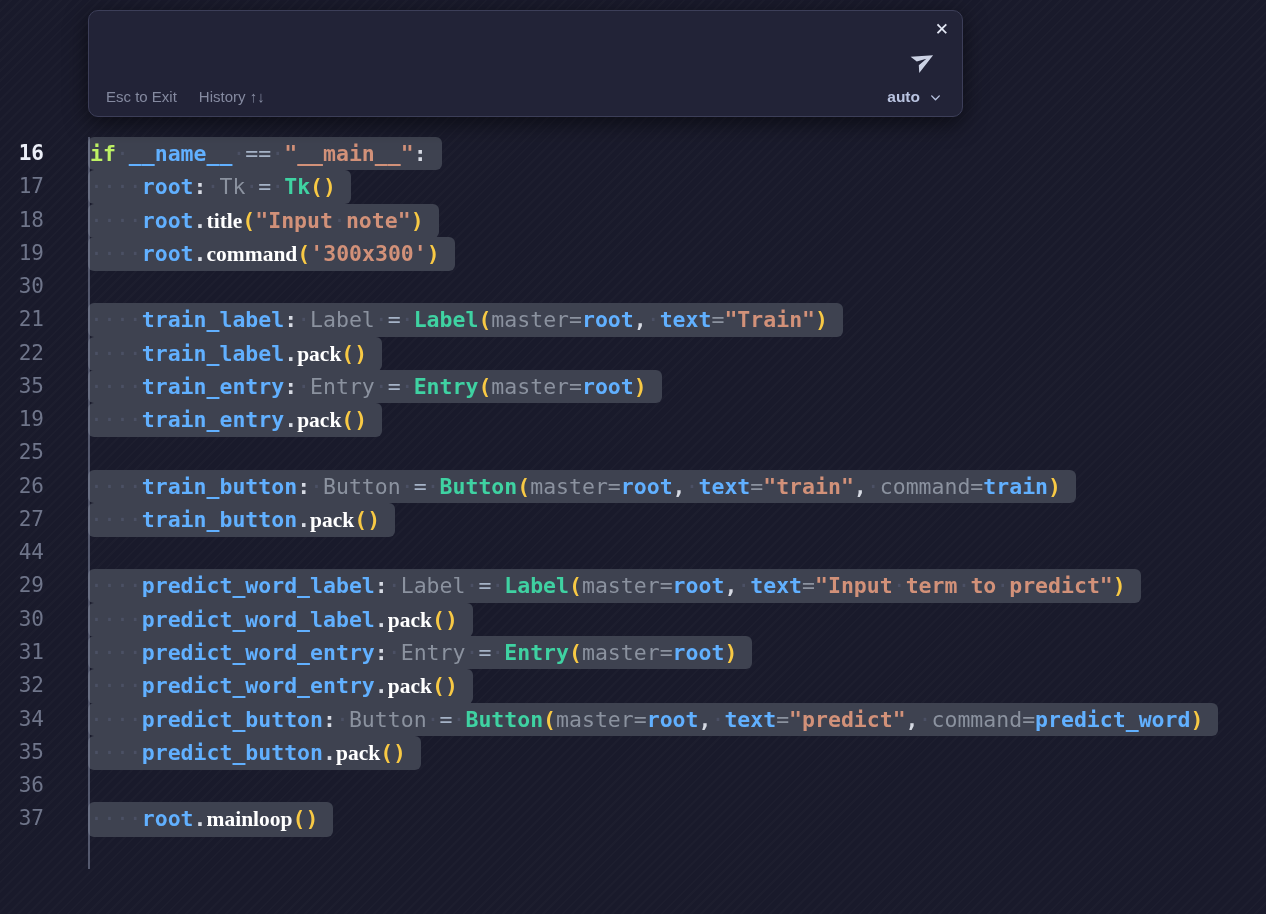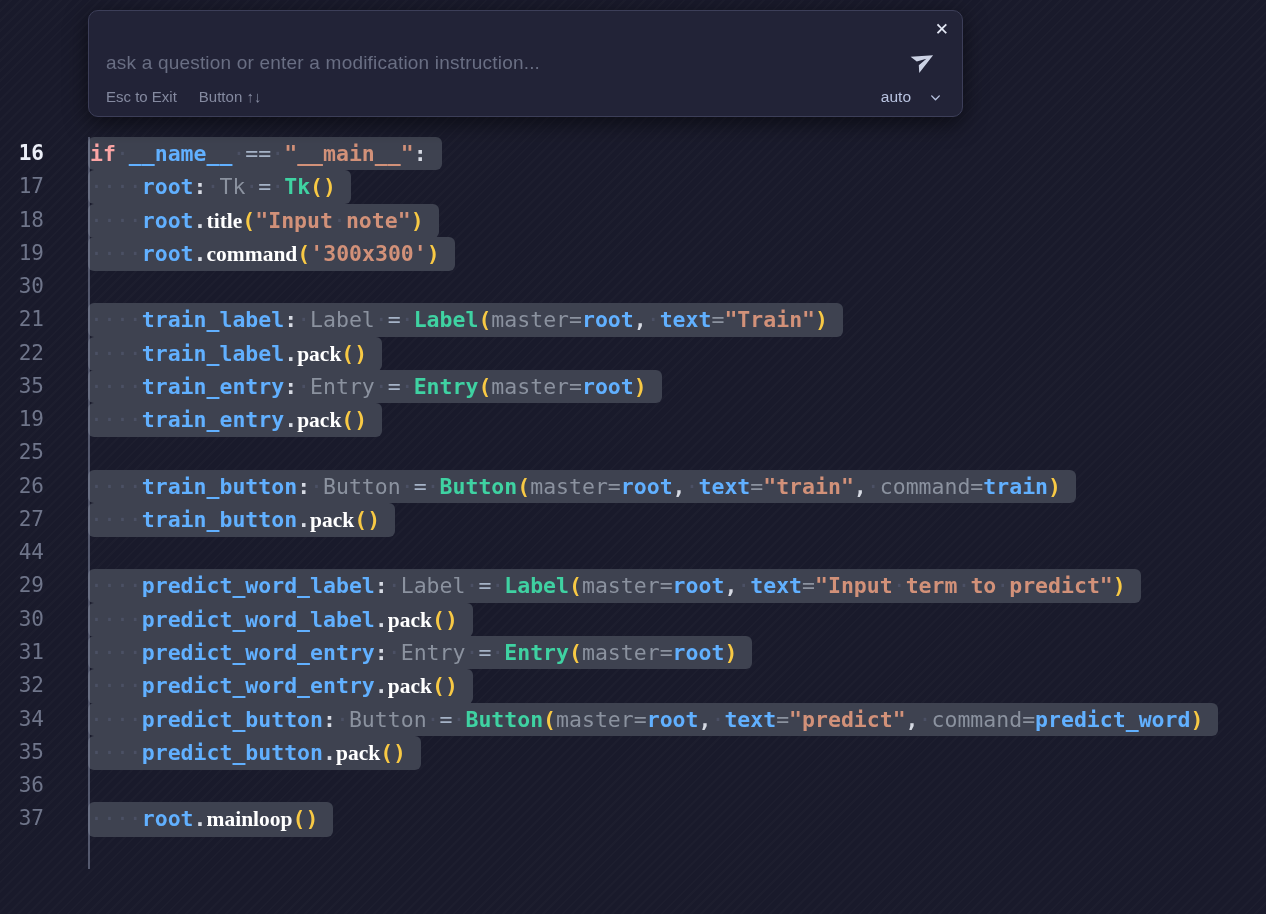--- a/index.html
+++ b/index.html
@@ -78,7 +78,6 @@
 
 <div class="dialog">
   <span class="close">✕</span>
-  <span class="placeholder">ask a question or enter a modification instruction...</span>
   <span class="send">
     <svg viewBox="0 0 24 24" width="26" height="26" style="transform:rotate(-28deg);">
       <path d="M2.5 20.5 L21.5 12 L2.5 3.5 L5.5 10 L14.5 12 L5.5 14 Z" fill="#ccd2e4"></path>

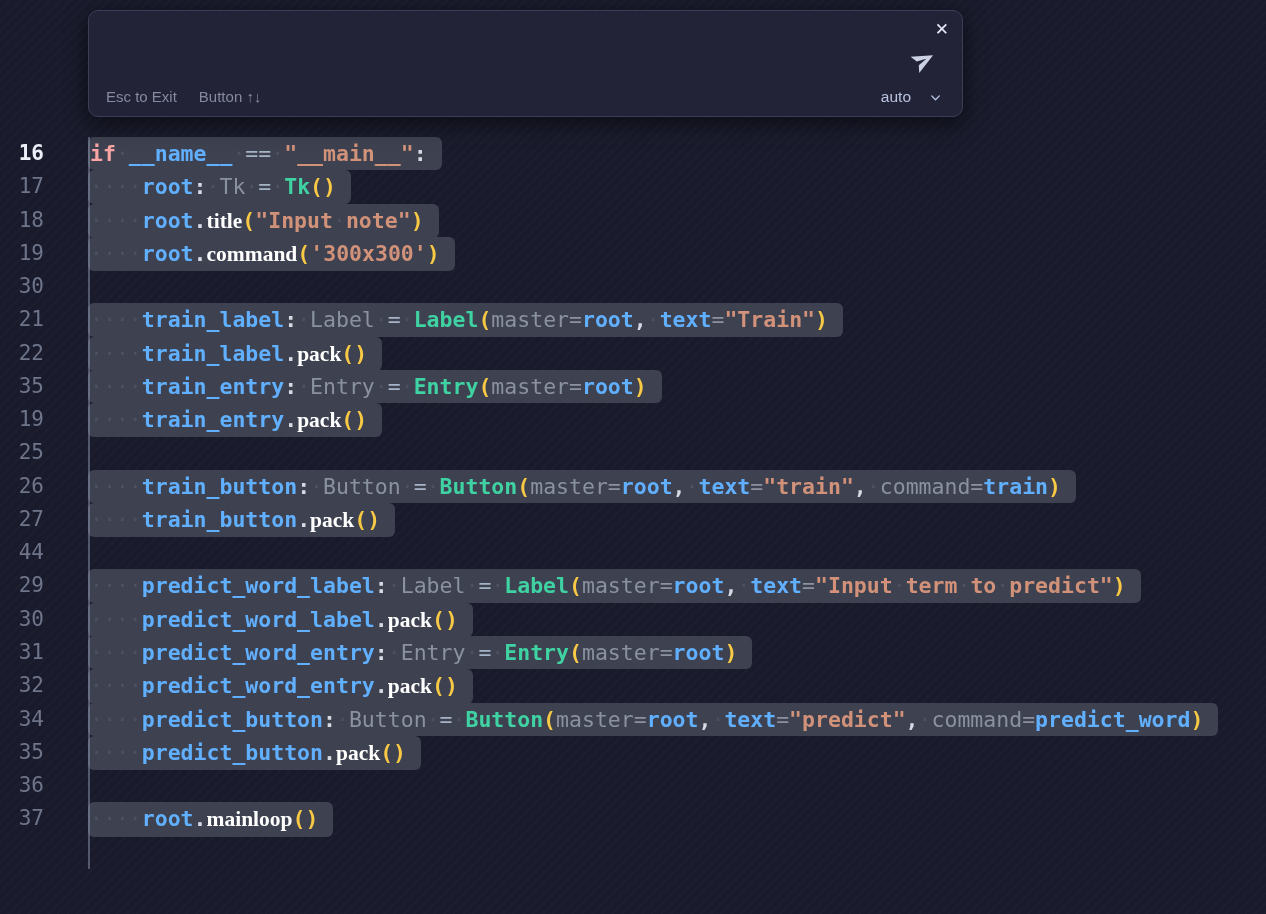--- a/index.html
+++ b/index.html
@@ -84,7 +84,7 @@
     </svg>
   </span>
   <div class="hints">
-    <span>Esc to Exit</span><span>Button ↑↓</span>
+    <span>Esc to Exit</span><span>History ↑↓</span>
   </div>
   <div class="mode">
     <span>auto</span>

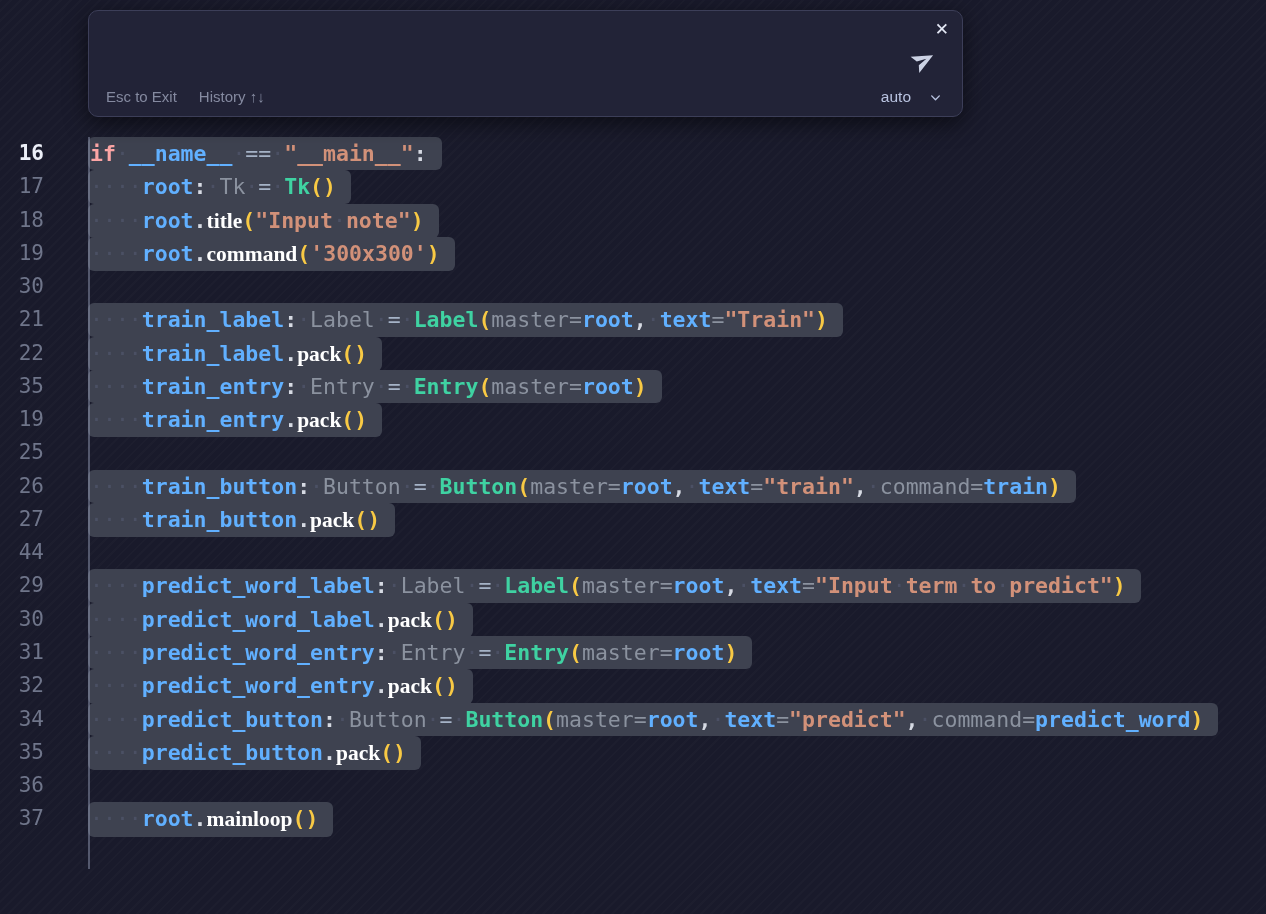--- a/index.html
+++ b/index.html
@@ -35,7 +35,7 @@
   .dialog .hints span{margin-right:22px;}
   .dialog .mode{
     position:absolute;right:20px;bottom:10px;font-size:15.5px;color:#b9c3e0;
-    display:flex;align-items:center;gap:18px;cursor:pointer;
+    display:flex;align-items:center;gap:9px;cursor:pointer;font-weight:bold;
   }
 
   

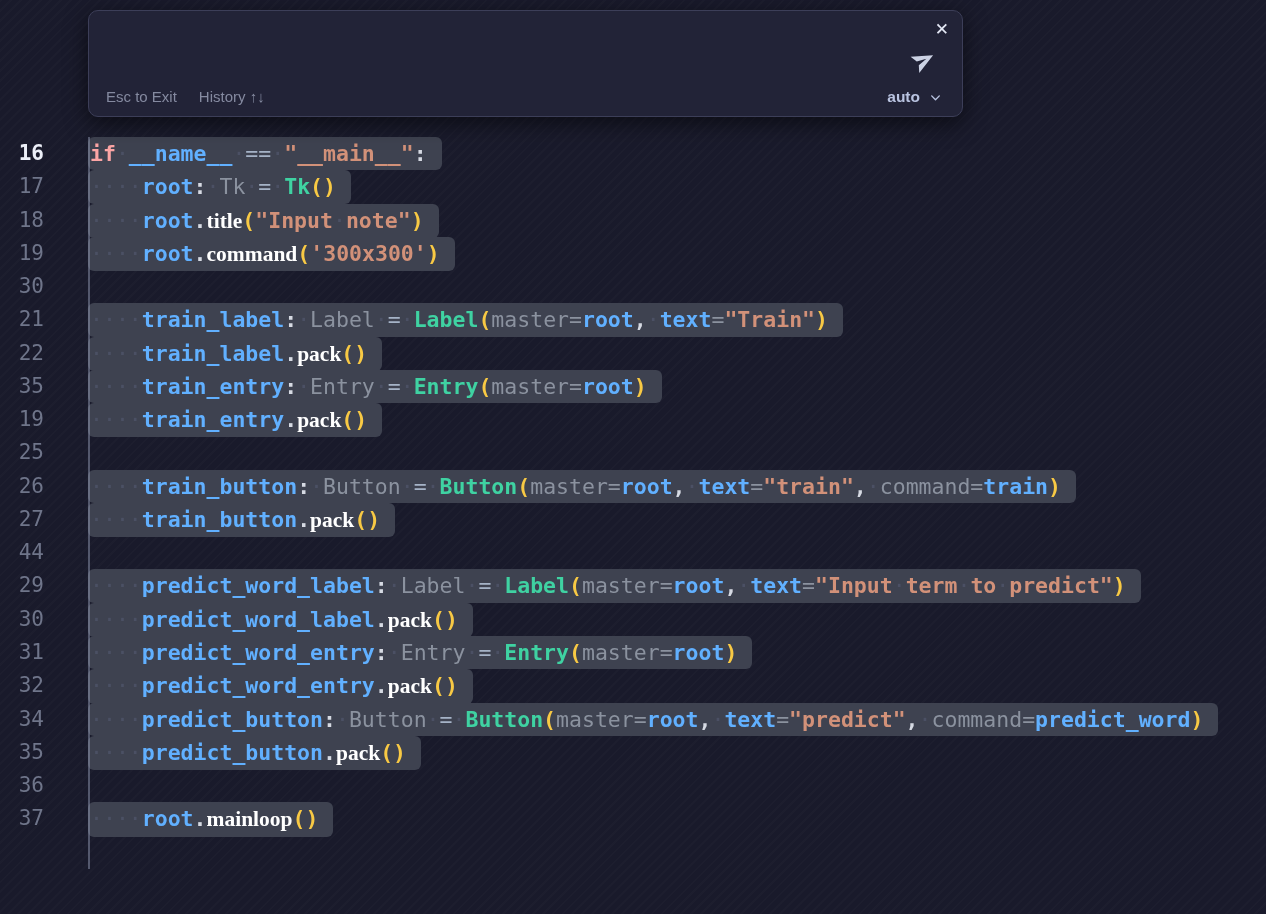--- a/index.html
+++ b/index.html
@@ -63,7 +63,7 @@
 
   
   .tk-ws   {color:#4b5064;font-weight:normal;}
-  .tk-kw   {color:#fca5a5;}
+  .tk-kw   {color:#bef264;}
   .tk-var  {color:#61b0ff;}
   .tk-type {color:#8b929f;font-weight:normal;}
   .tk-op   {color:#a5b3c7;font-weight:normal;}

